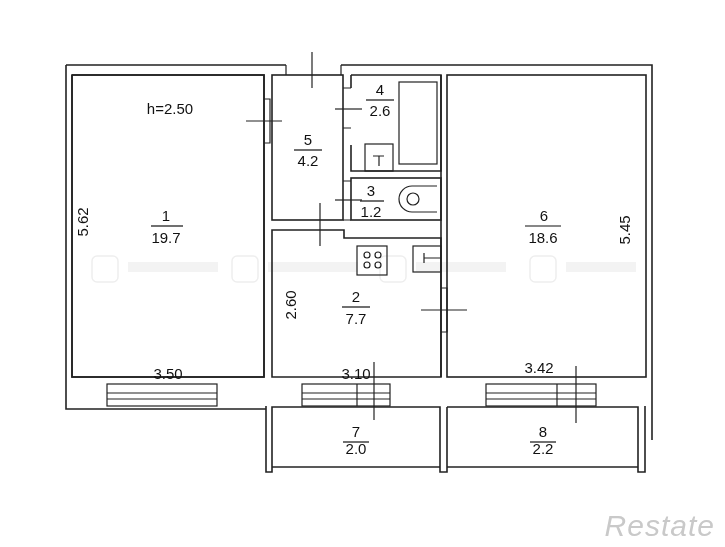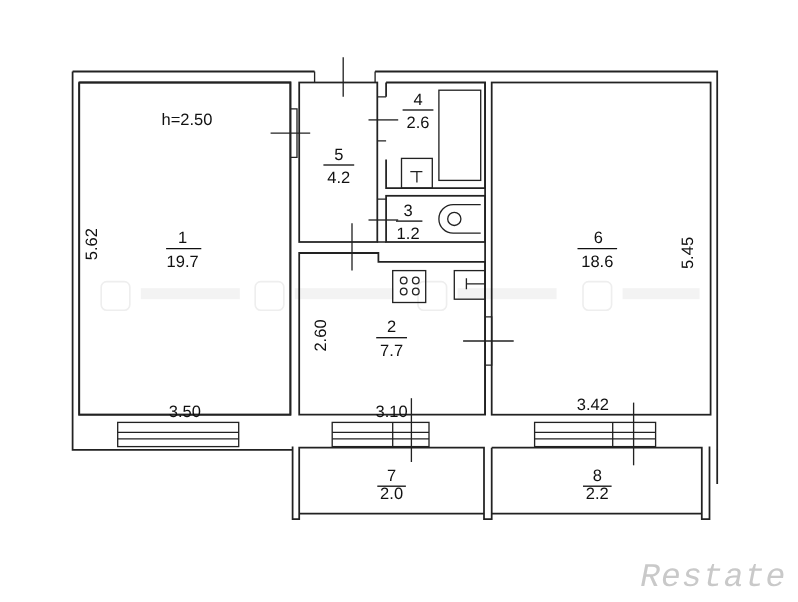--- a/index.html
+++ b/index.html
@@ -10,7 +10,7 @@
   .lbl { font-family: "Liberation Sans", sans-serif; font-size: 15px; fill: #111; text-anchor: middle; }
   .dim { font-family: "Liberation Sans", sans-serif; font-size: 15px; fill: #111; text-anchor: middle; }
   .frac { stroke: #111; stroke-width: 1.2; }
-  .logo { position: absolute; right: 10px; bottom: 4px; font-family: Liberation Mono, monospace; font-style: italic; font-size: 30px; color: #c9c9c9; letter-spacing: 1px; }
+  .logo { position: absolute; right: 10px; bottom: 4px; font-family: Liberation Sans, sans-serif; font-style: italic; font-size: 30px; color: #c9c9c9; letter-spacing: 1px; }
 </style>
 </head>
 <body>

